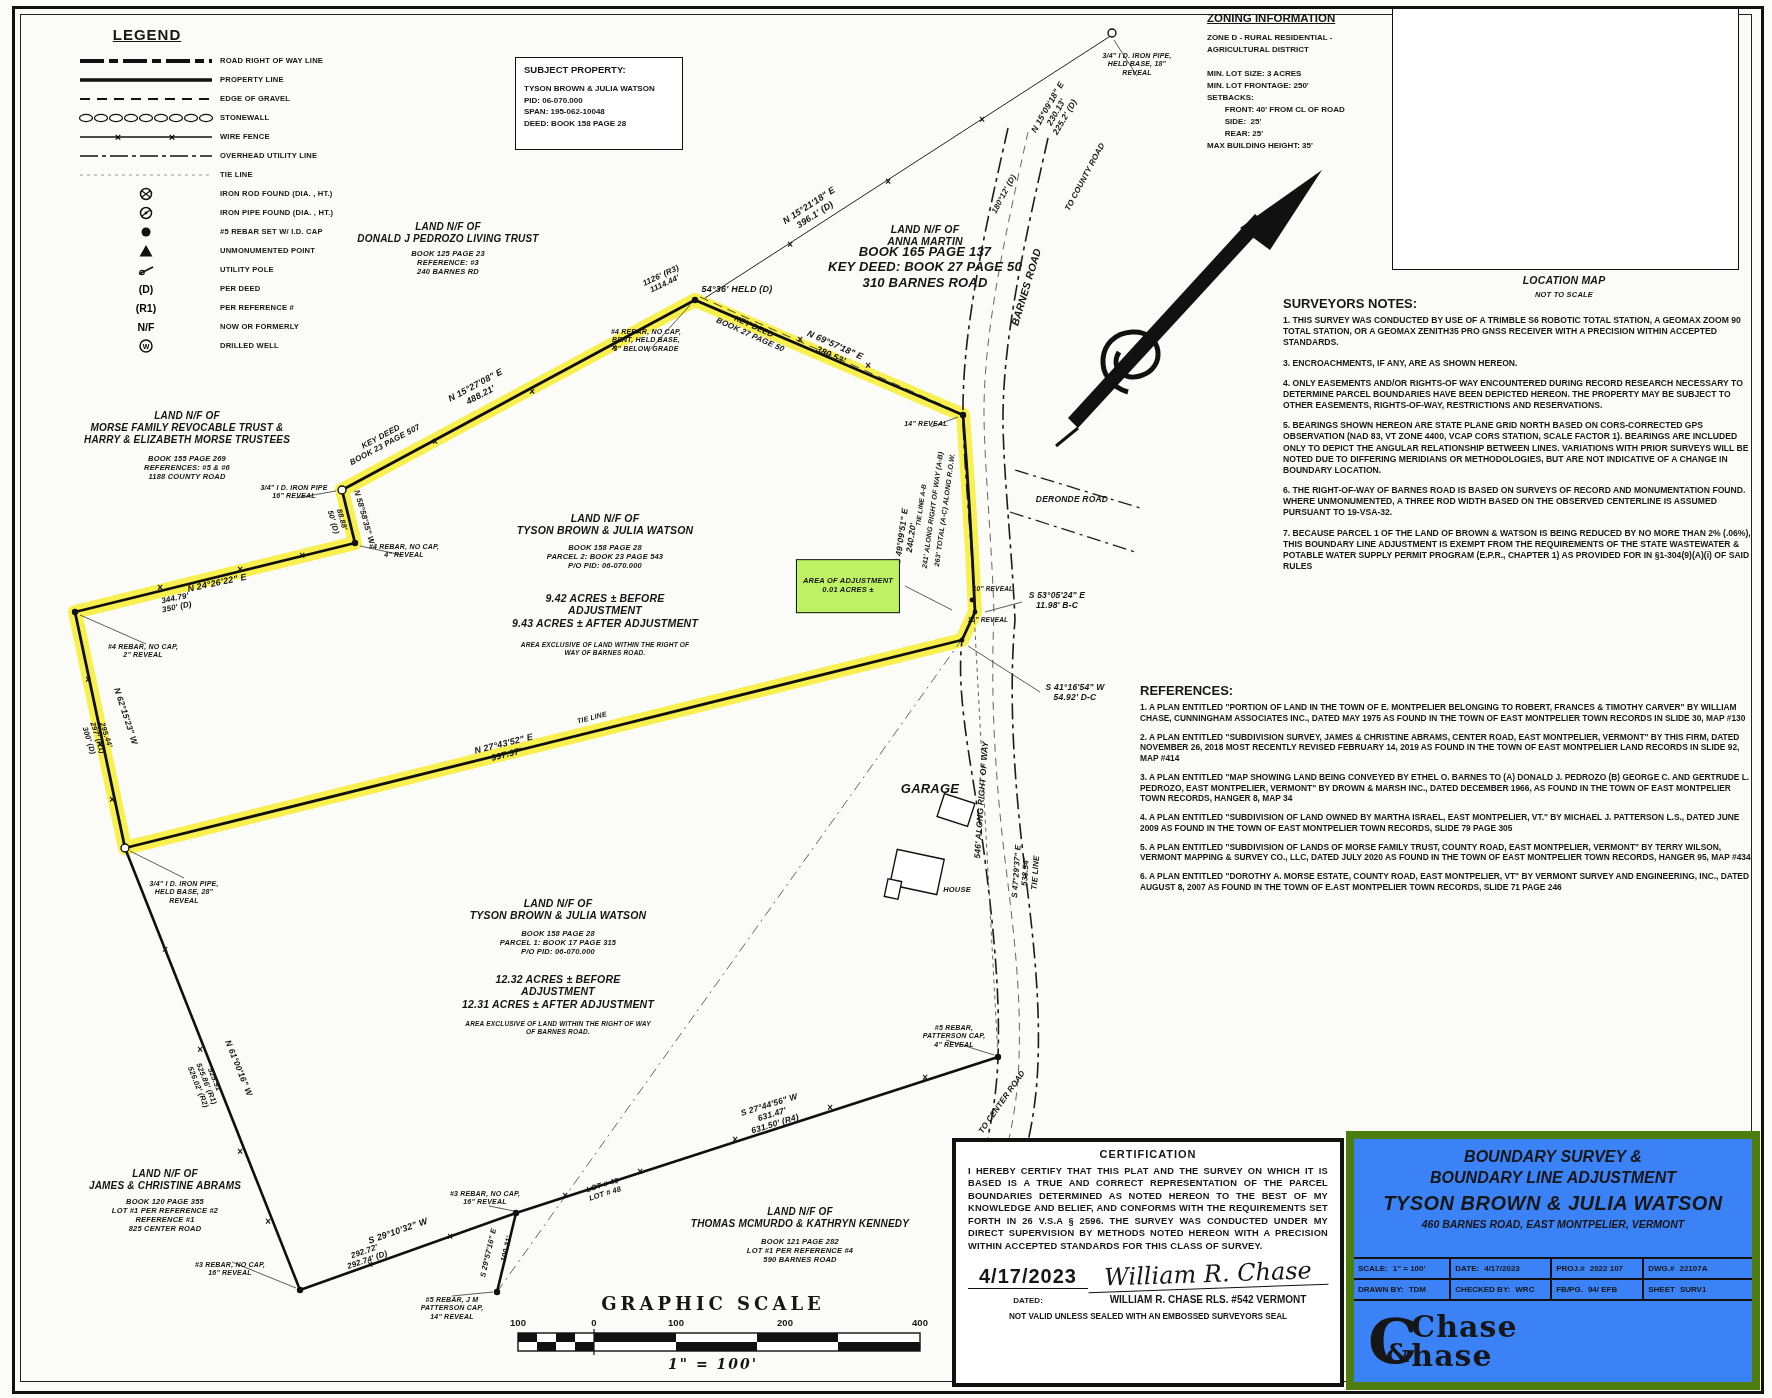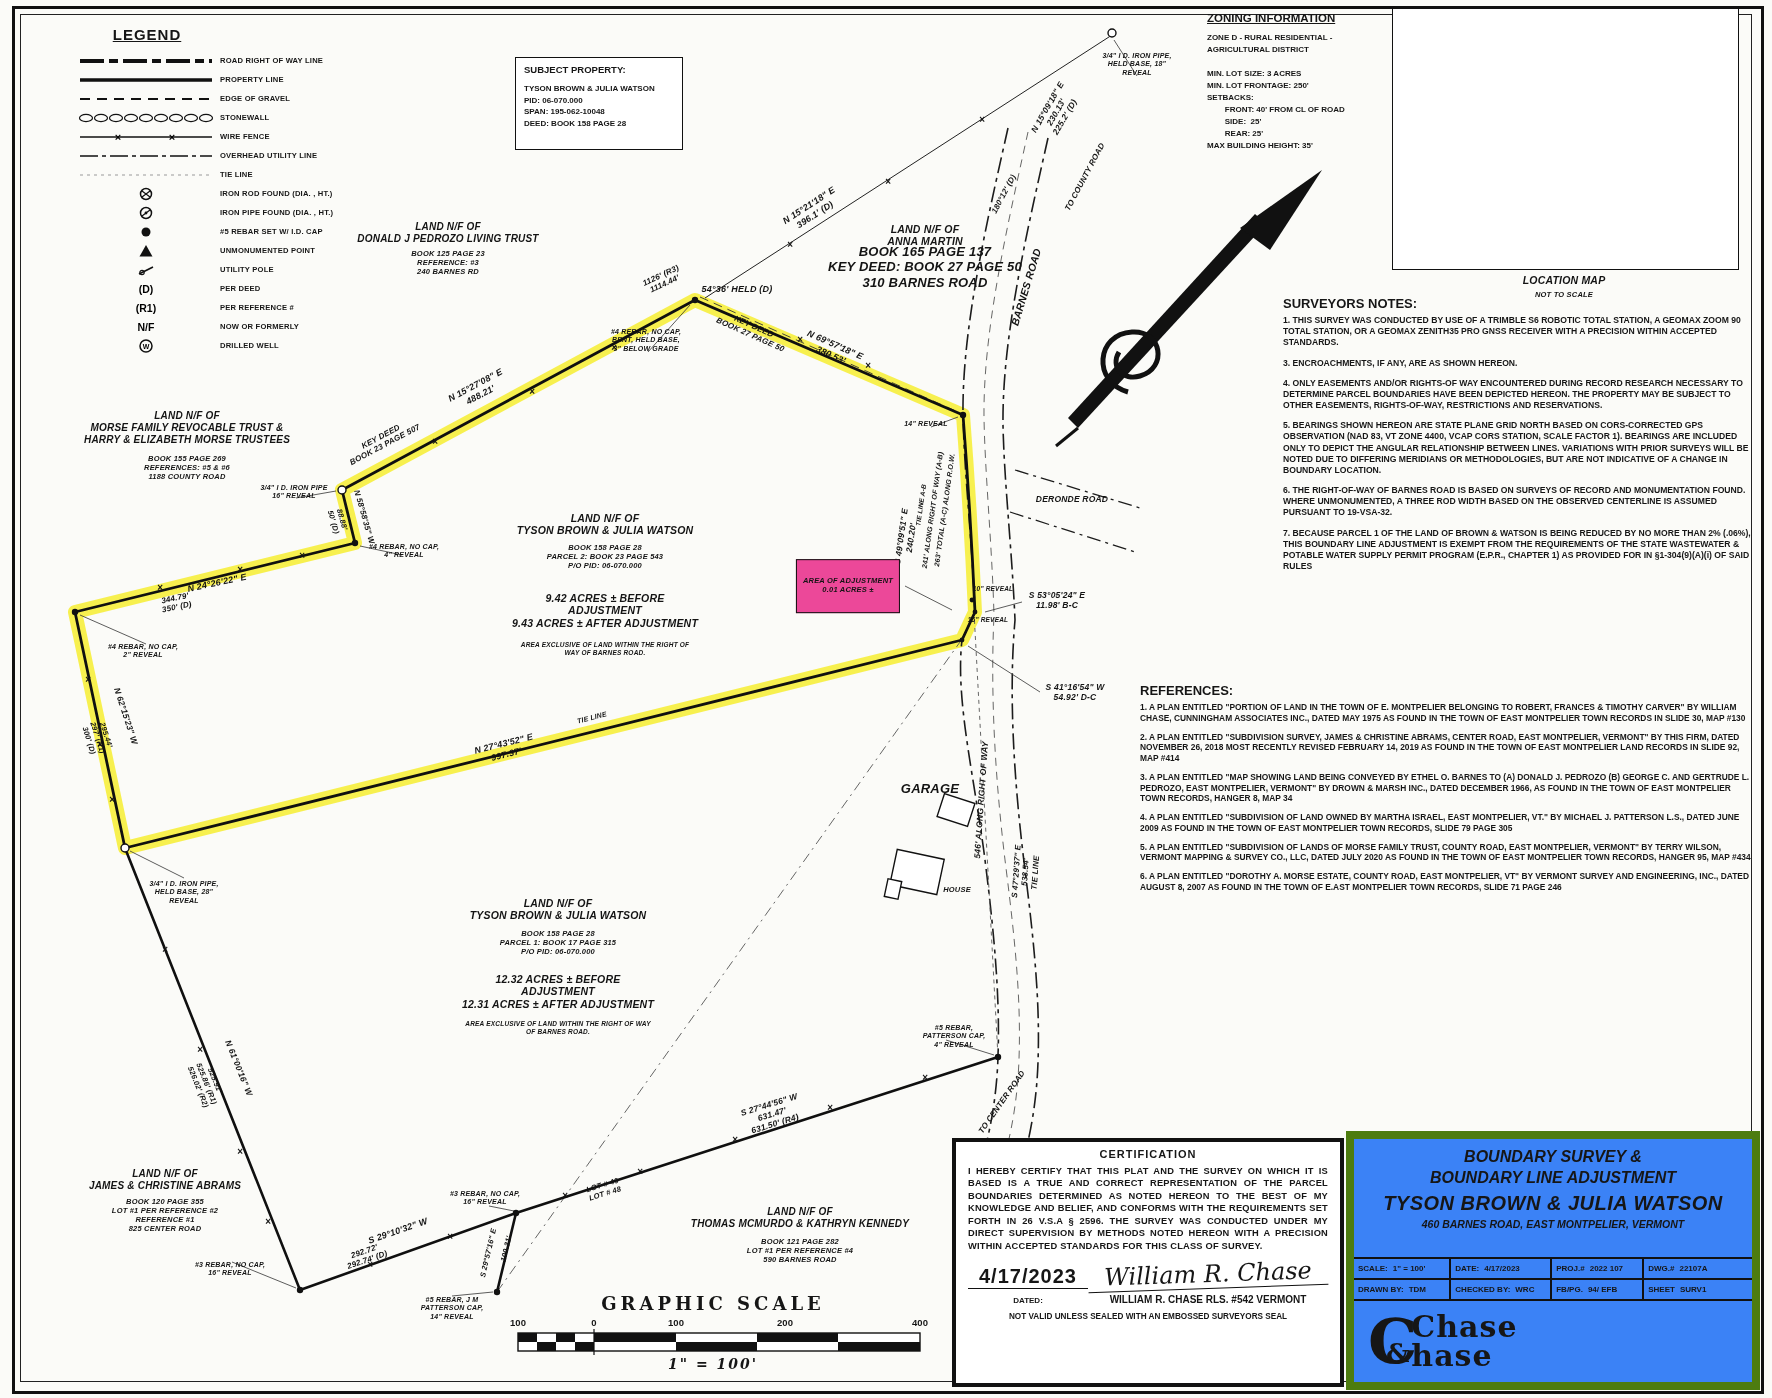--- a/index.html
+++ b/index.html
@@ -11,7 +11,7 @@
   
   .mlabel{position:absolute;font-weight:bold;font-style:italic;white-space:pre-line;text-align:center;
           line-height:1.18;color:#141414;letter-spacing:.2px;pointer-events:none;}
-  .mlabel.boxed{border:1.2px solid #111;background:#ec4899;padding:17px 6px;white-space:pre-line;}
+  .mlabel.boxed{border:1.2px solid #111;background:#bef264;padding:17px 6px;white-space:pre-line;}
   
   #legend{position:absolute;left:72px;top:26px;width:300px;}
   #legend .lg-title{font-weight:bold;font-size:15px;letter-spacing:1px;text-decoration:underline;text-align:center;width:150px;}

